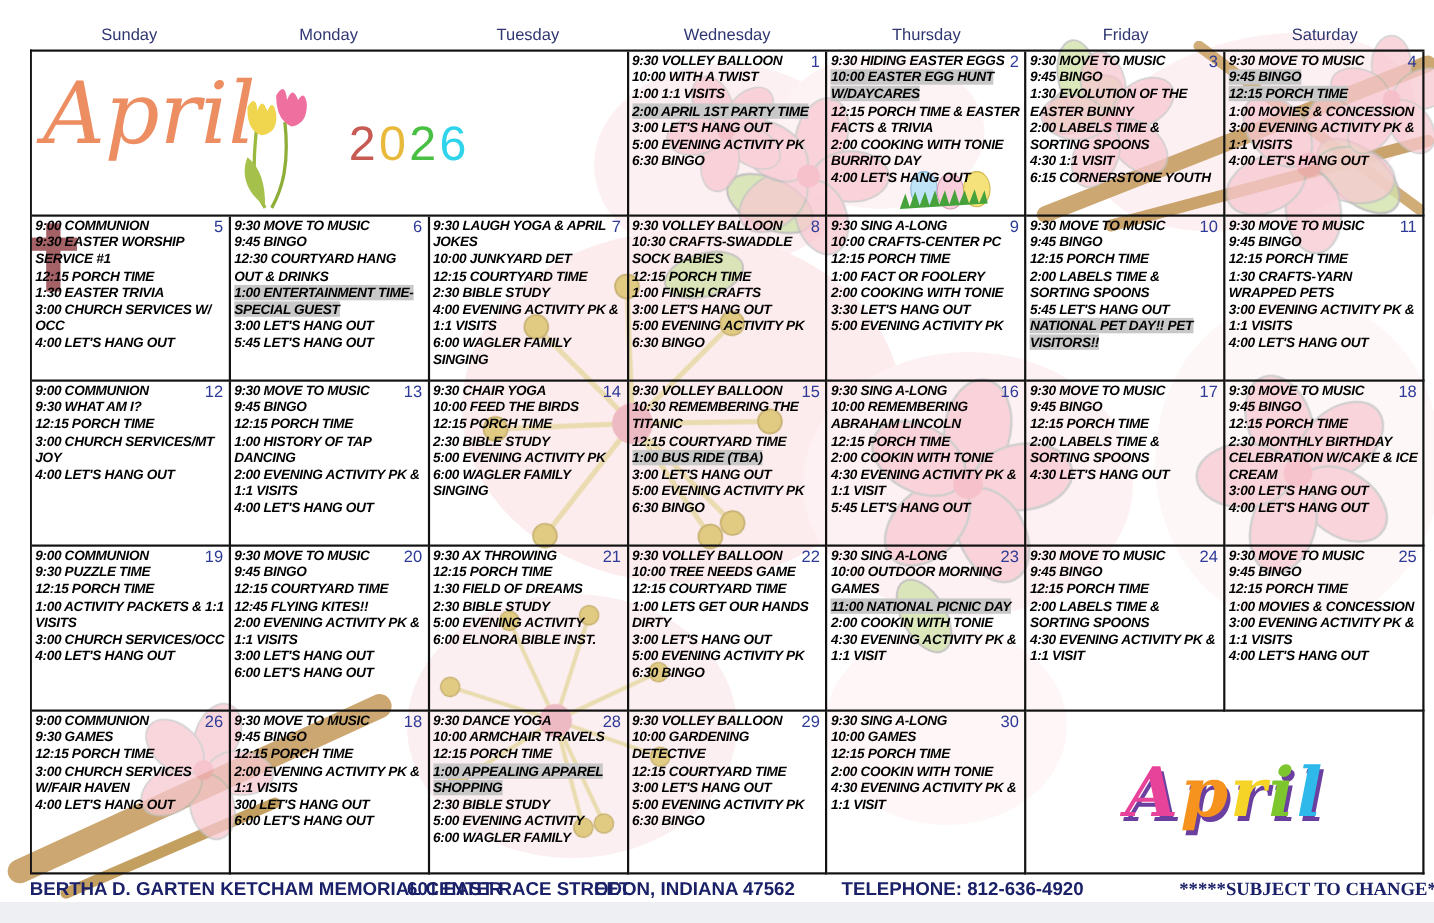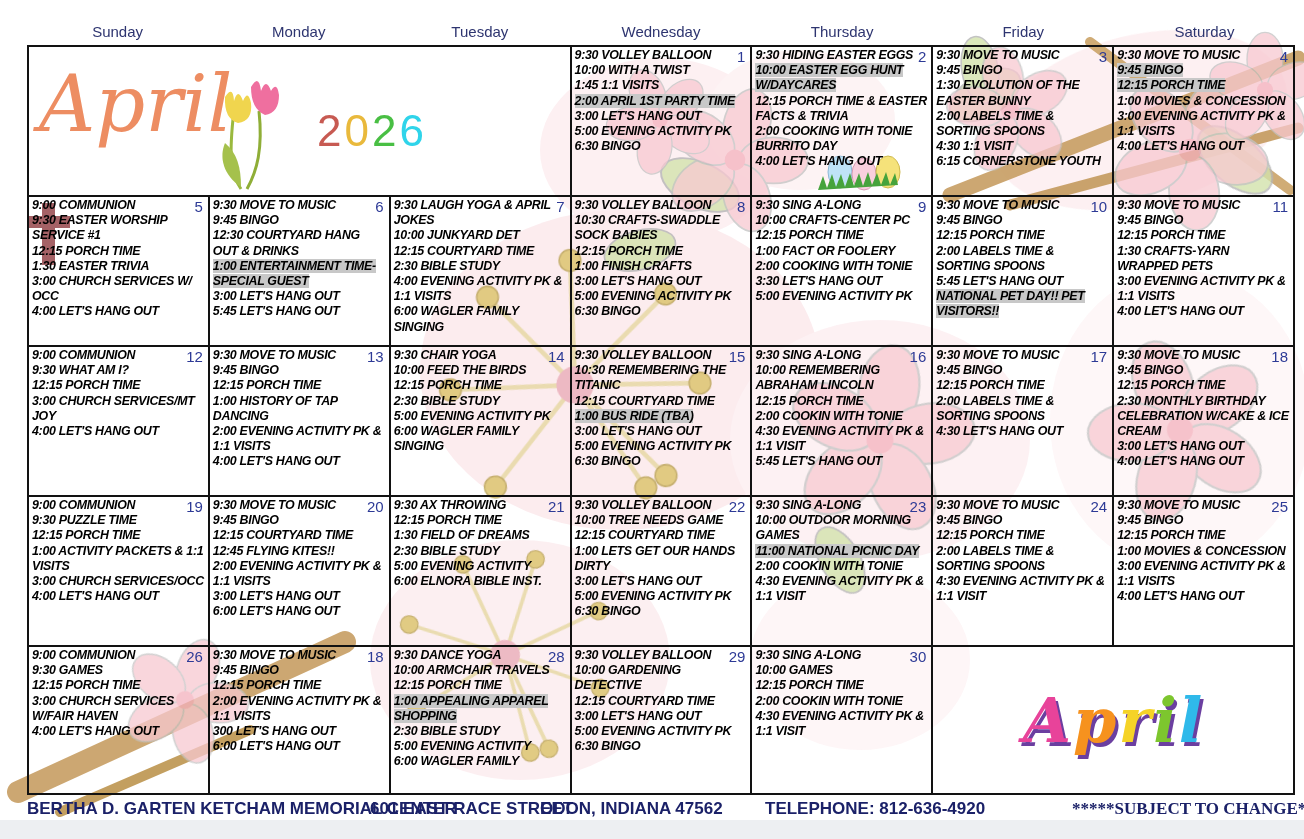--- a/index.html
+++ b/index.html
@@ -171,7 +171,7 @@
           <div class="evs">
             <div class="ev"><span>9:30 VOLLEY BALLOON</span></div>
             <div class="ev"><span>10:00  WITH A TWIST</span></div>
-            <div class="ev"><span>1:45 1:1 VISITS</span></div>
+            <div class="ev"><span>1:00 1:1 VISITS</span></div>
             <div class="ev"><span class="hl">2:00 APRIL 1ST PARTY TIME</span></div>
             <div class="ev"><span>3:00  LET'S HANG OUT</span></div>
             <div class="ev"><span>5:00 EVENING ACTIVITY PK</span></div>

